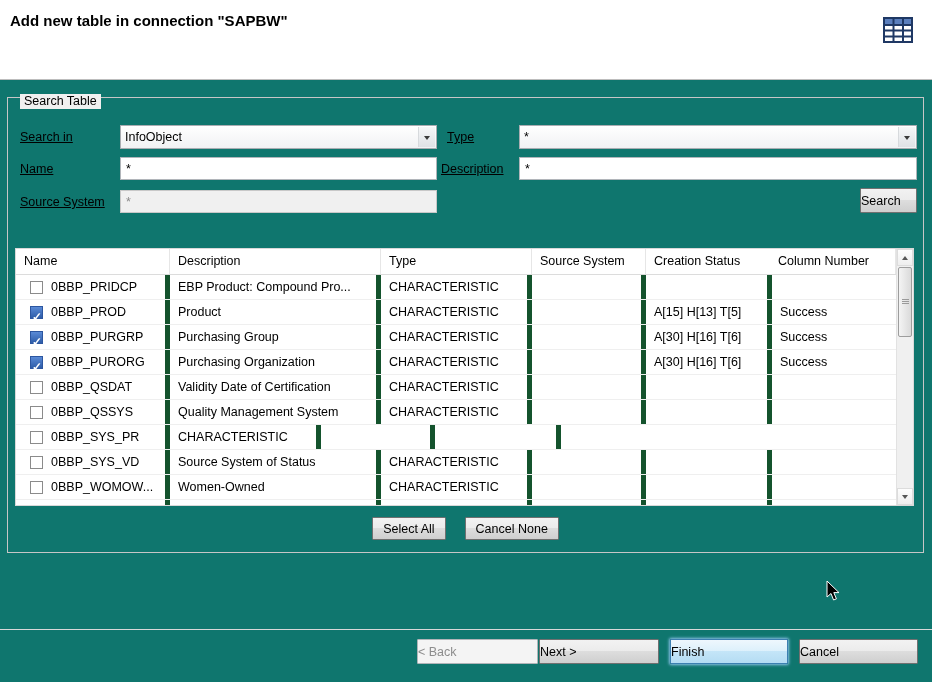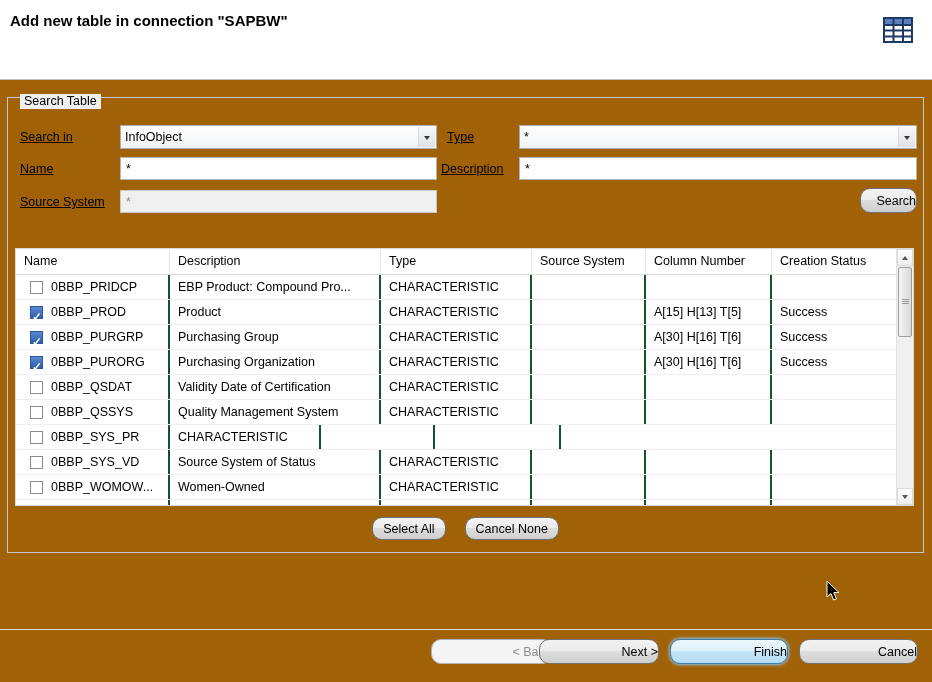--- a/index.html
+++ b/index.html
@@ -4,7 +4,7 @@
 <style>
   * { margin:0; padding:0; box-sizing:border-box; }
   body { background:#ffffff; font-family:"Liberation Sans", sans-serif; }
-  .dialog { position:relative; width:932px; height:682px; background:#a16207;
+  .dialog { position:relative; width:932px; height:682px; background:#0f766e;
             font-size:12.5px; color:#000; overflow:hidden; }
 
   

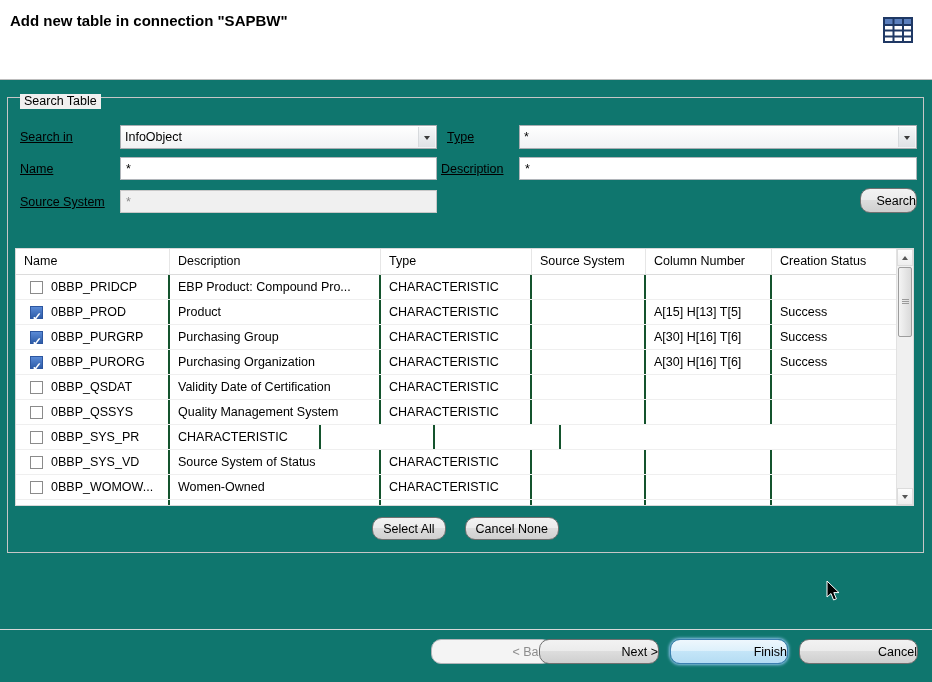--- a/index.html
+++ b/index.html
@@ -35,9 +35,9 @@
   .tinput.disabled { background:#f0f0f0; border-color:#c8c8c8; color:#8a8a8a; }
 
   
-  .btn { height:25px; border:1px solid #707070; border-radius:10px;
+  .btn { height:25px; border:1px solid #707070; border-radius:1px;
          background:linear-gradient(to bottom,#f2f2f2 0%,#ebebeb 50%,#dddddd 50%,#cfcfcf 100%);
-         font-family:inherit; font-size:12.5px; color:#000; text-align:right; cursor:default; }
+         font-family:inherit; font-size:12.5px; color:#000; text-align:left; cursor:default; }
   .btn.small { height:23px; padding:0 10px; }
   .btn.disabled { border-color:#b0b4b8; background:#f4f4f4; color:#8d8d8d; }
   .btn.default { border-color:#3c7fb1; box-shadow:0 0 3px 1px #8dc1ea;

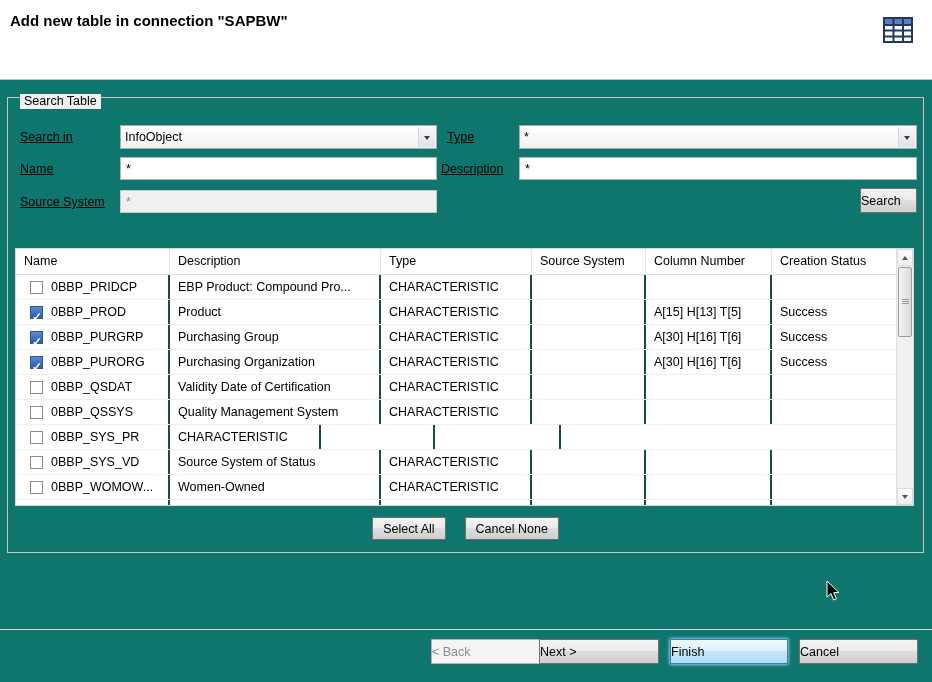--- a/index.html
+++ b/index.html
@@ -145,8 +145,8 @@
         <div class="hcell c1">Description</div>
         <div class="hcell c2">Type</div>
         <div class="hcell c3">Source System</div>
+        <div class="hcell c5">Creation Status</div>
         <div class="hcell c4">Column Number</div>
-        <div class="hcell c5">Creation Status</div>
       </div>
       <div class="tbody">
   <div class="trow">

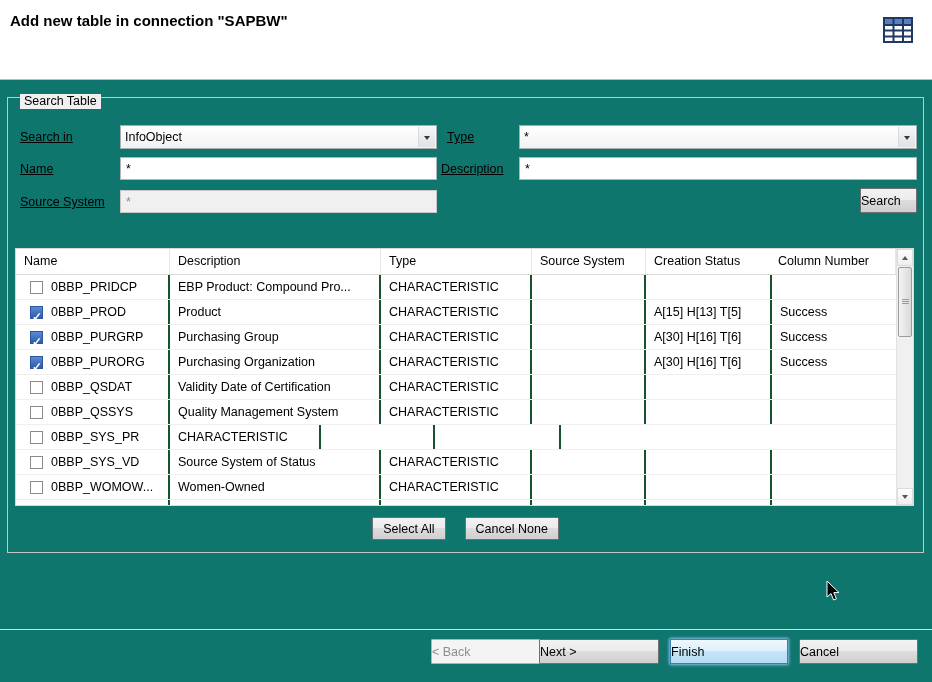--- a/index.html
+++ b/index.html
@@ -51,7 +51,7 @@
            white-space:nowrap; overflow:hidden; }
   .tbody { position:absolute; left:0; top:26px; right:17px; bottom:0; overflow:hidden; }
   .trow  { display:flex; height:25px; border-bottom:1px solid #efefef; background:#fff; }
-  .cell  { line-height:24px; padding-left:8px; border-right:2px solid #14532d;
+  .cell  { line-height:24px; padding-left:8px; border-right:5px solid #14532d;
            white-space:nowrap; overflow:hidden; }
   .c0 { width:154px; } .c1 { width:211px; } .c2 { width:151px; }
   .c3 { width:114px; } .c4 { width:126px; } .c5 { width:124px; border-right:none; }

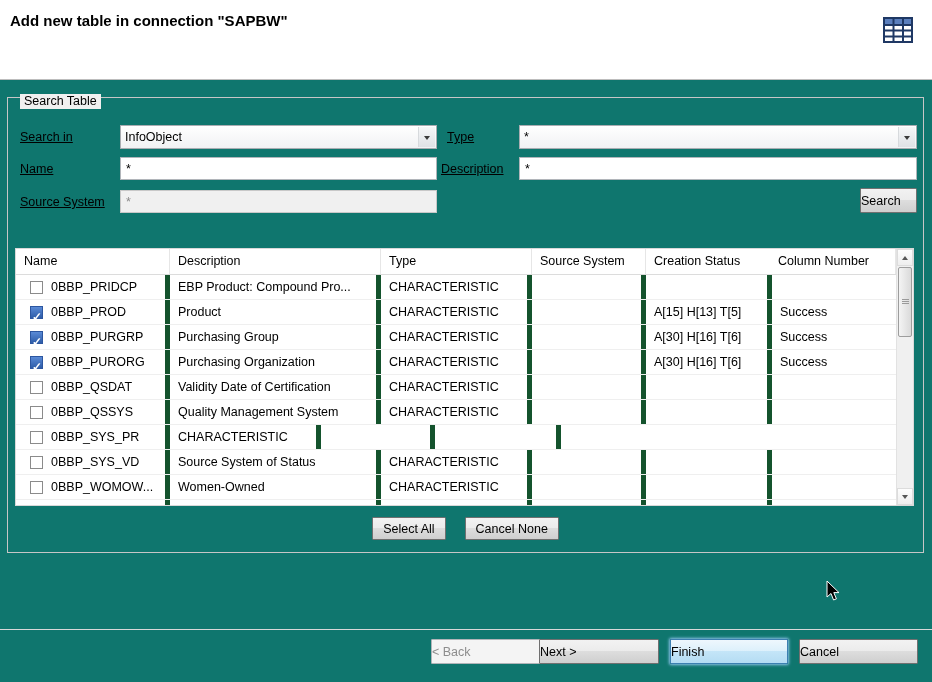--- a/index.html
+++ b/index.html
@@ -85,7 +85,7 @@
   .footer-sep { position:absolute; left:0; top:629px; width:932px; height:0;
                 border-top:1px solid #d8d8d8; }
   .fbtn { position:absolute; top:639px; }
-  .b-back   { left:431px; width:121px; }
+  .b-back   { left:417px; width:121px; }
   .b-next   { left:539px; width:120px; }
   .b-finish { left:670px; width:118px; }
   .b-cancel { left:799px; width:119px; }

